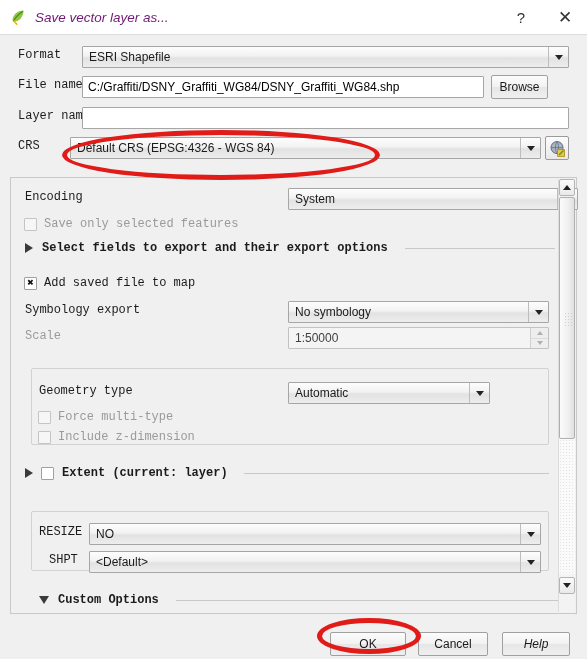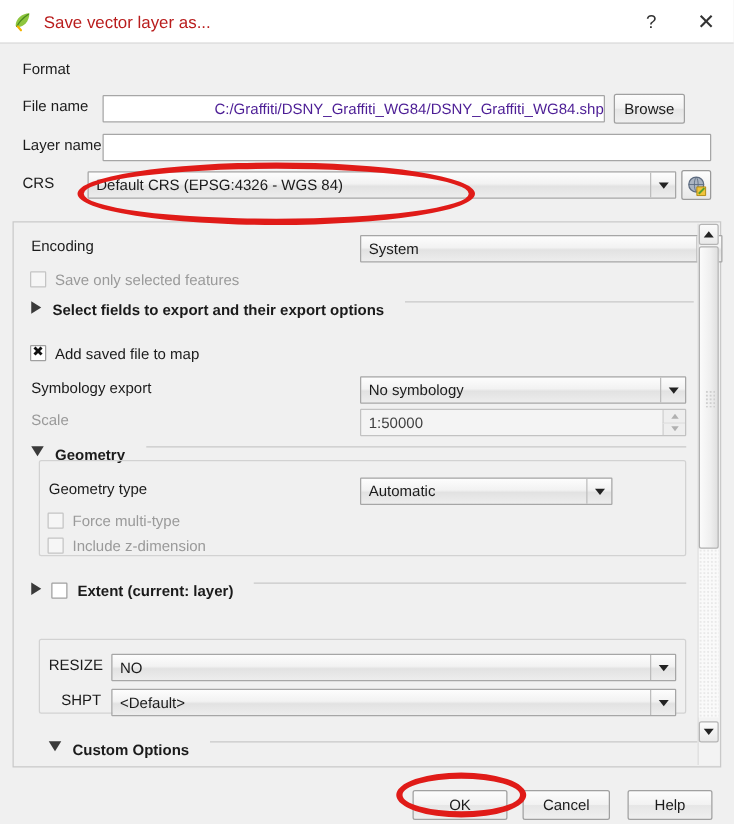--- a/index.html
+++ b/index.html
@@ -21,7 +21,7 @@
     display:flex; align-items:center;
   }
   .title-icon{ width:18px; height:18px; margin-left:9px; margin-right:8px; position:relative; flex:0 0 auto;}
-  .title-text{ font-size:13.5px; color:#b91c1c; }
+  .title-text{ font-size:13.5px; color:#701a75;font-style:italic; }
   .title-btns{ margin-left:auto; display:flex; align-items:center; height:34px; }
   .tbtn{
     width:44px; height:34px; display:flex; align-items:center; justify-content:center;

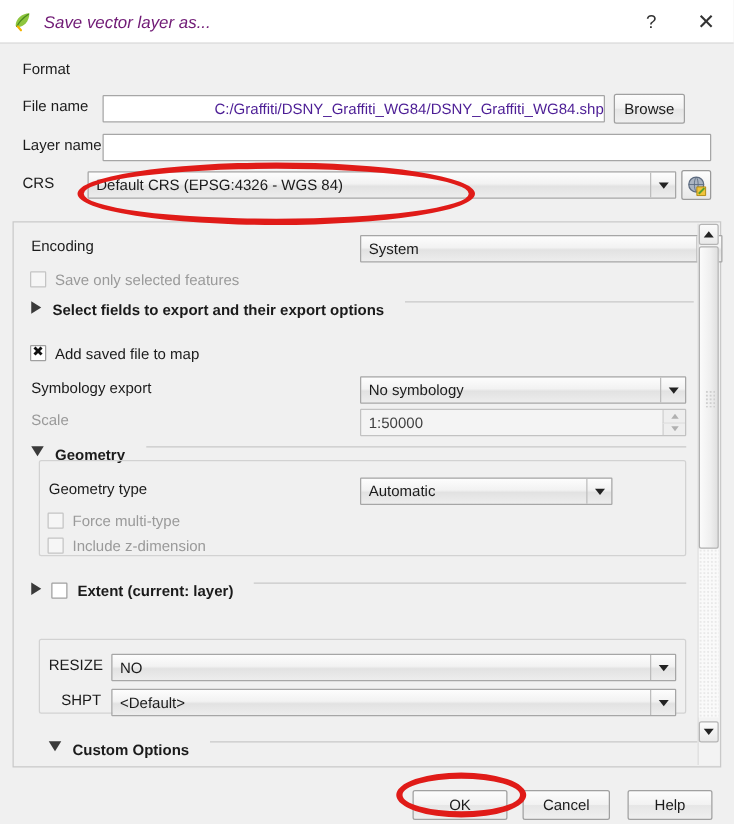--- a/index.html
+++ b/index.html
@@ -36,7 +36,7 @@
     border-top:1px solid #dcdcdc;
   }
 
-  .row{ position:absolute; display:flex; align-items:flex-start; }
+  .row{ position:absolute; display:flex; align-items:center;font-family:Liberation Mono, monospace; }
   .lbl{ font-size:12px; color:#1b1b1b; white-space:nowrap; }
   .lbl.dim{ color:#9a9a9a; }
 

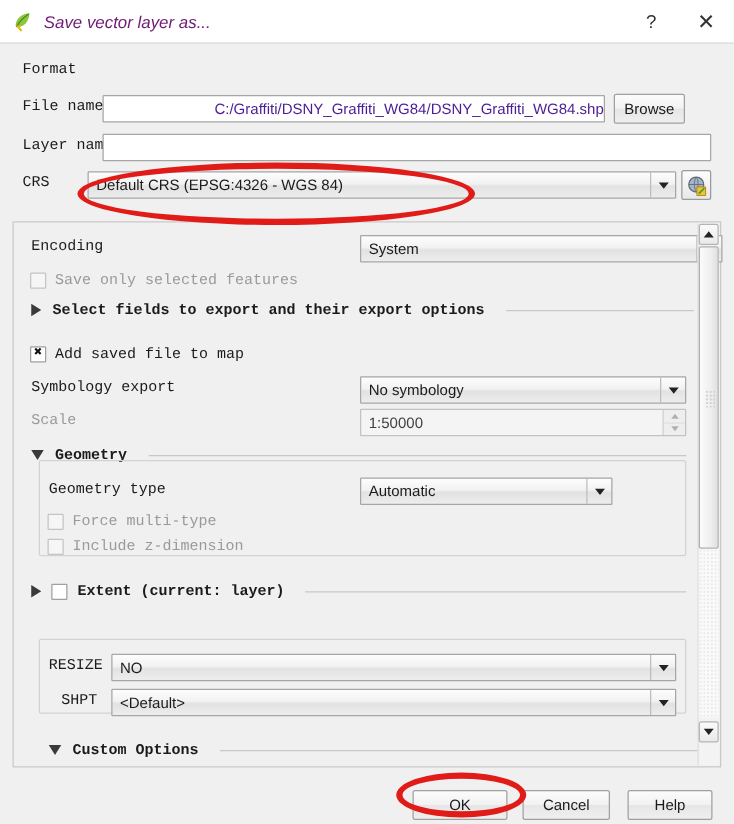--- a/index.html
+++ b/index.html
@@ -177,6 +177,12 @@
   <div class="row" style="left:18px; top:13px;">
     <span class="lbl">Format</span>
   </div>
+  <div class="combo" style="position:absolute; left:82px; top:11px; width:487px;">
+    <span class="txt">ESRI Shapefile</span>
+    <span class="arrowbox">
+        <i class="caret"></i>
+      </span>
+  </div>
 
   <div class="row" style="left:18px; top:43px;">
     <span class="lbl">File name</span>

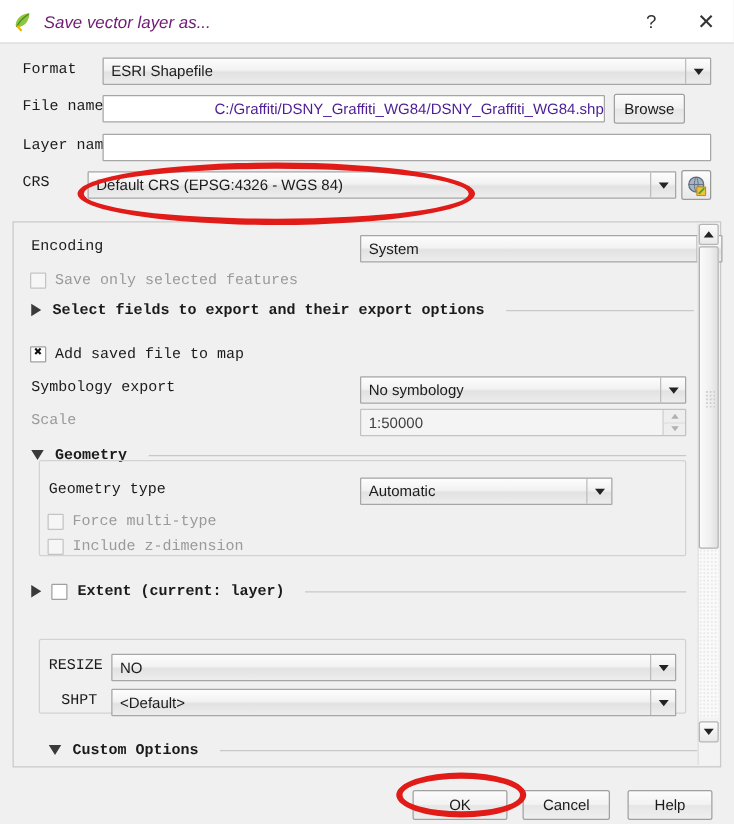--- a/index.html
+++ b/index.html
@@ -64,7 +64,7 @@
   .ledit{
     height:22px; border:1px solid #a6a6a6; background:#ffffff;
     display:flex; align-items:center; border-radius:1px;
-    font-size:12px; color:#4c1d95;justify-content:flex-end;
+    font-size:12px; color:#000000;
   }
   .ledit .txt{ padding-left:5px; overflow:hidden; white-space:nowrap; }
 

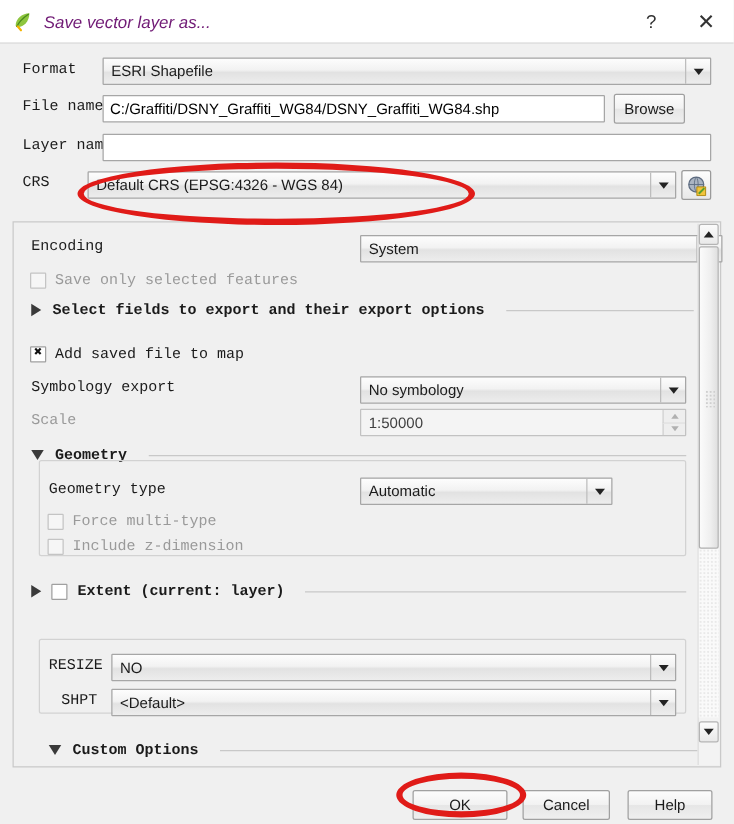--- a/index.html
+++ b/index.html
@@ -272,11 +272,6 @@
       </span>
     </div>
 
-    <div class="row" style="left:14px; top:179px; width:524px; gap:9px;">
-      <i class="tri-down"></i>
-      <span class="sec-title">Geometry</span>
-      <span class="sec-line"></span>
-    </div>
     <div class="gframe" style="left:20px; top:190px; width:518px; height:77px;"></div>
 
     <div class="row" style="left:28px; top:206px;">

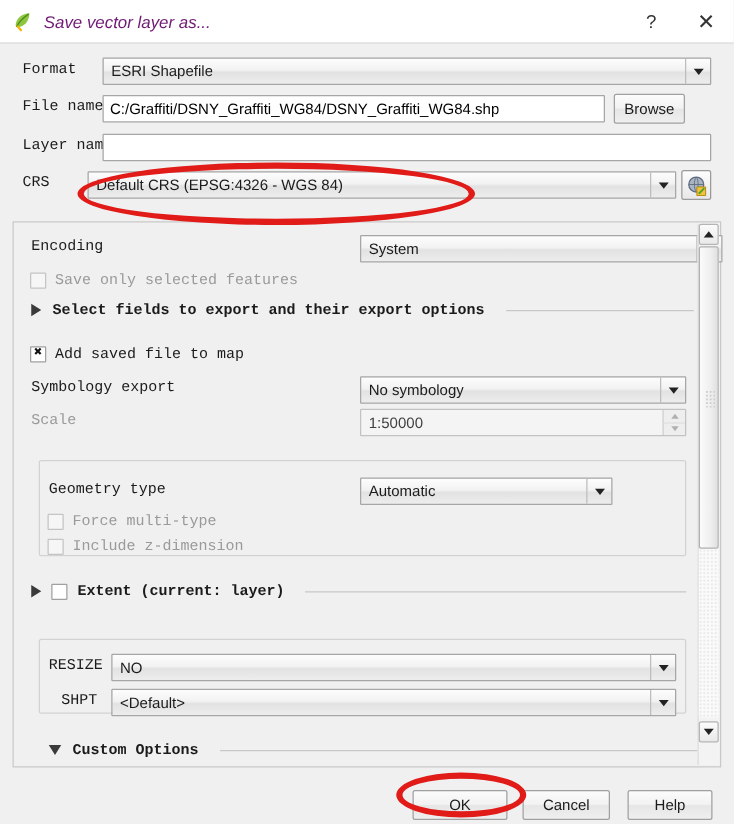--- a/index.html
+++ b/index.html
@@ -345,7 +345,7 @@
   <div class="btnbar">
     <div class="pbtn" style="position:absolute; left:330px; top:10px; width:76px;">OK</div>
     <div class="pbtn" style="position:absolute; left:418px; top:10px; width:70px;">Cancel</div>
-    <div class="pbtn" style="position:absolute; left:502px; top:10px; width:68px;">Help</div>
+    <div class="pbtn" style="position:absolute; left:502px; top:10px; width:68px;font-style:italic;">Help</div>
   </div>
 
 </div>

